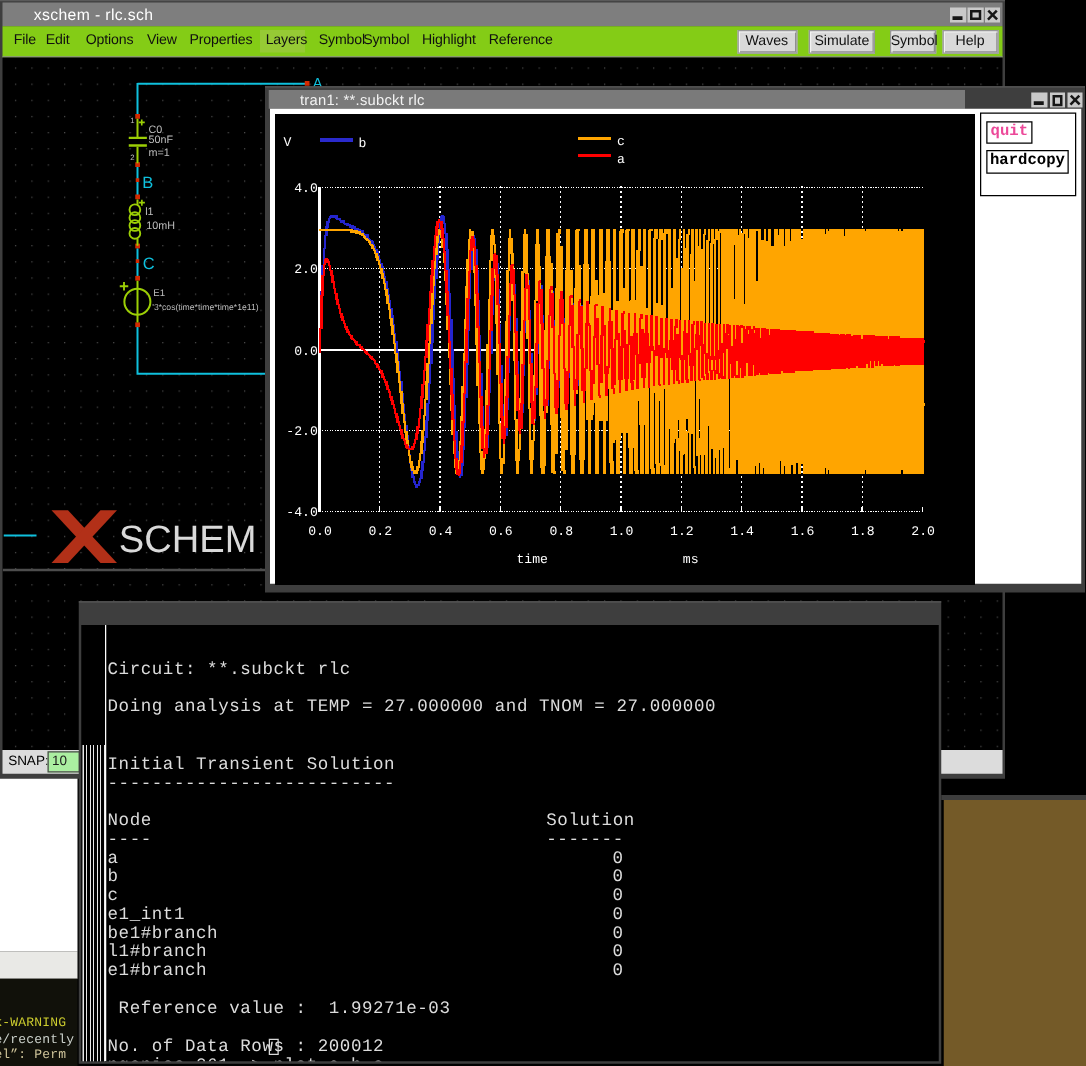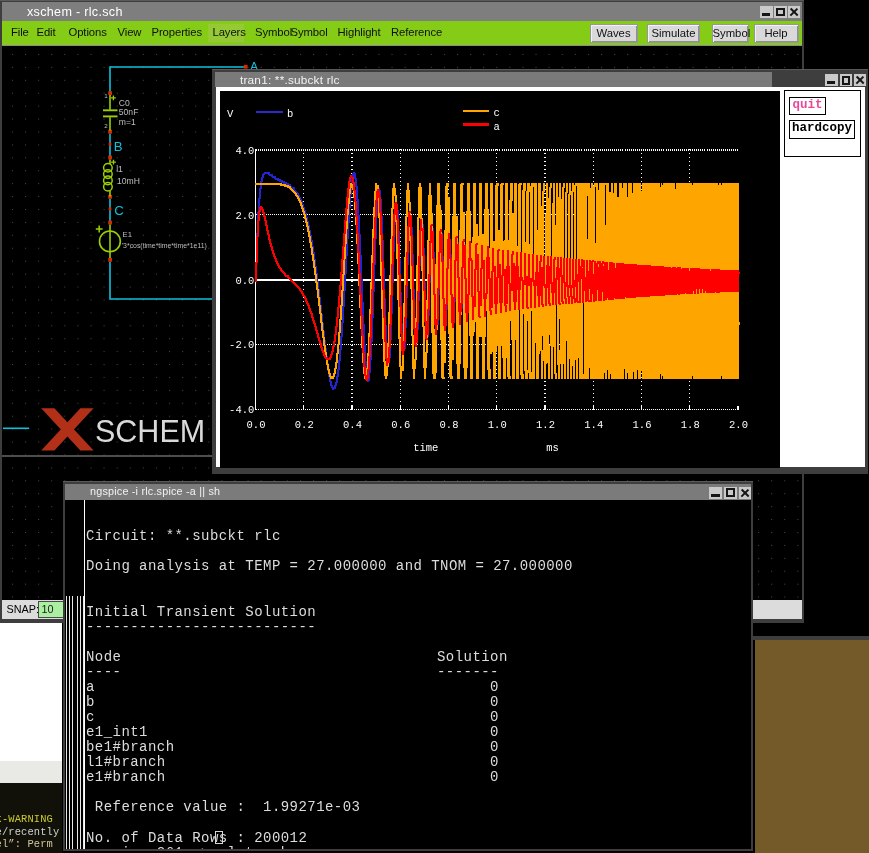--- a/index.html
+++ b/index.html
@@ -199,19 +199,6 @@
 
 <div class="abs" style="left:63px;top:481px;width:690px;height:370px;background:#3e3e3e">
   <div class="abs" style="left:0;top:0;width:690px;height:1px;background:#5a5a5a"></div>
-  <div class="abs" style="left:2px;top:2.5px;width:686px;height:16px;background:#7b7b7b">
-    <span style="position:absolute;left:25px;top:1.5px;font-size:10.8px;color:#f2f2f2;letter-spacing:0.2px">ngspice -i rlc.spice -a || sh</span>
-    <div class="wbtn" style="left:644.4px;top:3.2px;width:12.6px;height:12.2px">
-        <div style="position:absolute;left:2px;bottom:2.2px;width:8.4px;height:2.7px;background:#161616"></div>
-      </div>
-      <div class="wbtn" style="left:659px;top:3.2px;width:12.6px;height:12.2px">
-        <div style="position:absolute;left:2px;top:1.8px;width:8.8px;height:8.8px;border:2px solid #161616"></div>
-      </div>
-      <div class="wbtn" style="left:673.7px;top:3.2px;width:12.6px;height:12.2px">
-        <div style="position:absolute;left:1.2px;top:5.1px;width:10.2px;height:2.4px;background:#161616;transform:rotate(45deg)"></div>
-        <div style="position:absolute;left:1.2px;top:5.1px;width:10.2px;height:2.4px;background:#161616;transform:rotate(-45deg)"></div>
-      </div>
-  </div>
   <div class="abs" style="left:2px;top:18.5px;width:686px;height:349.8px;background:#000;overflow:hidden">
     <div class="abs" style="left:1px;top:96px;width:17.5px;height:254px;background:repeating-linear-gradient(90deg,#e8e8e8 0,#e8e8e8 0.95px,#000 0.95px,#000 2.85px)"></div>
     <div class="abs" style="left:18.6px;top:0;width:1.2px;height:349.8px;background:#fff"></div>

